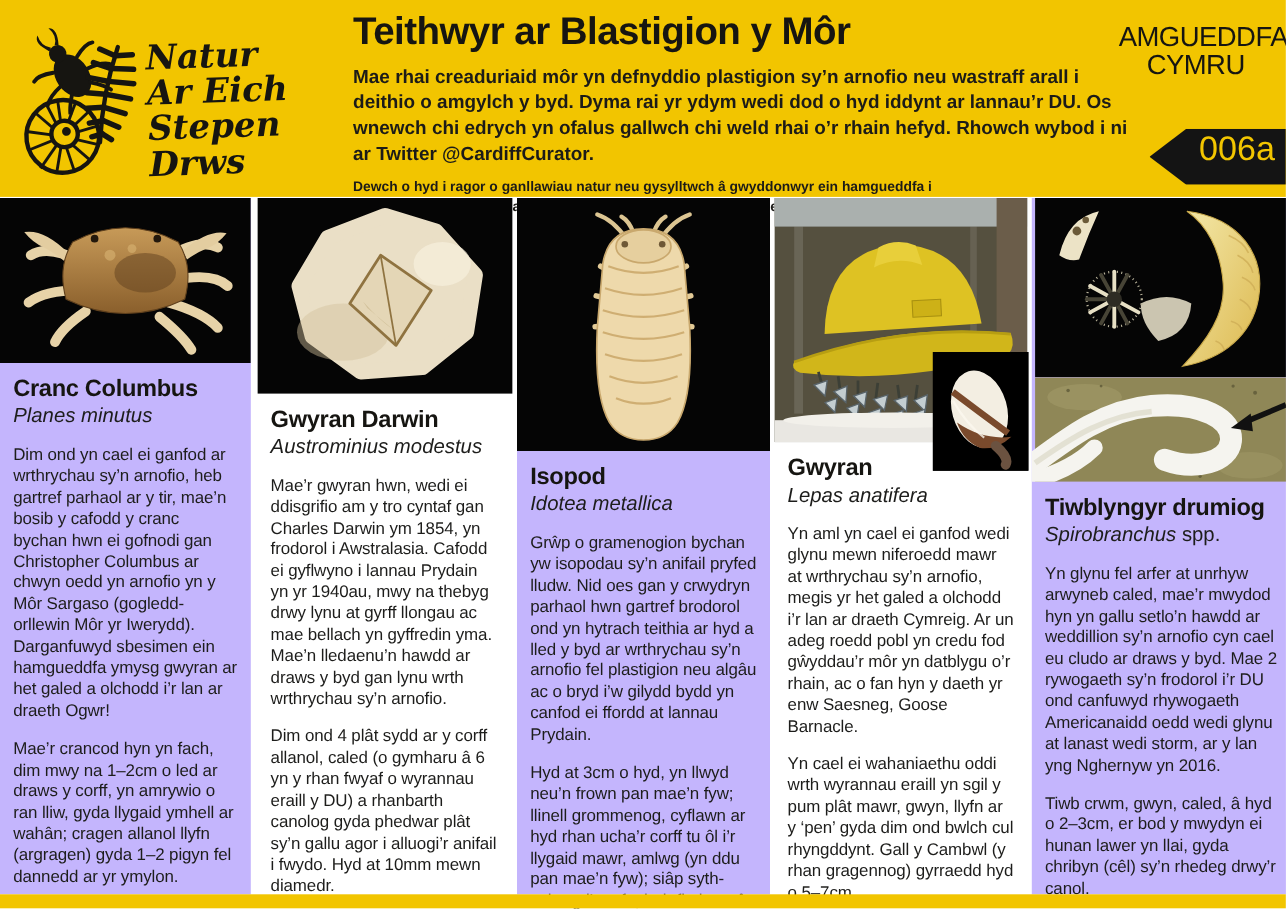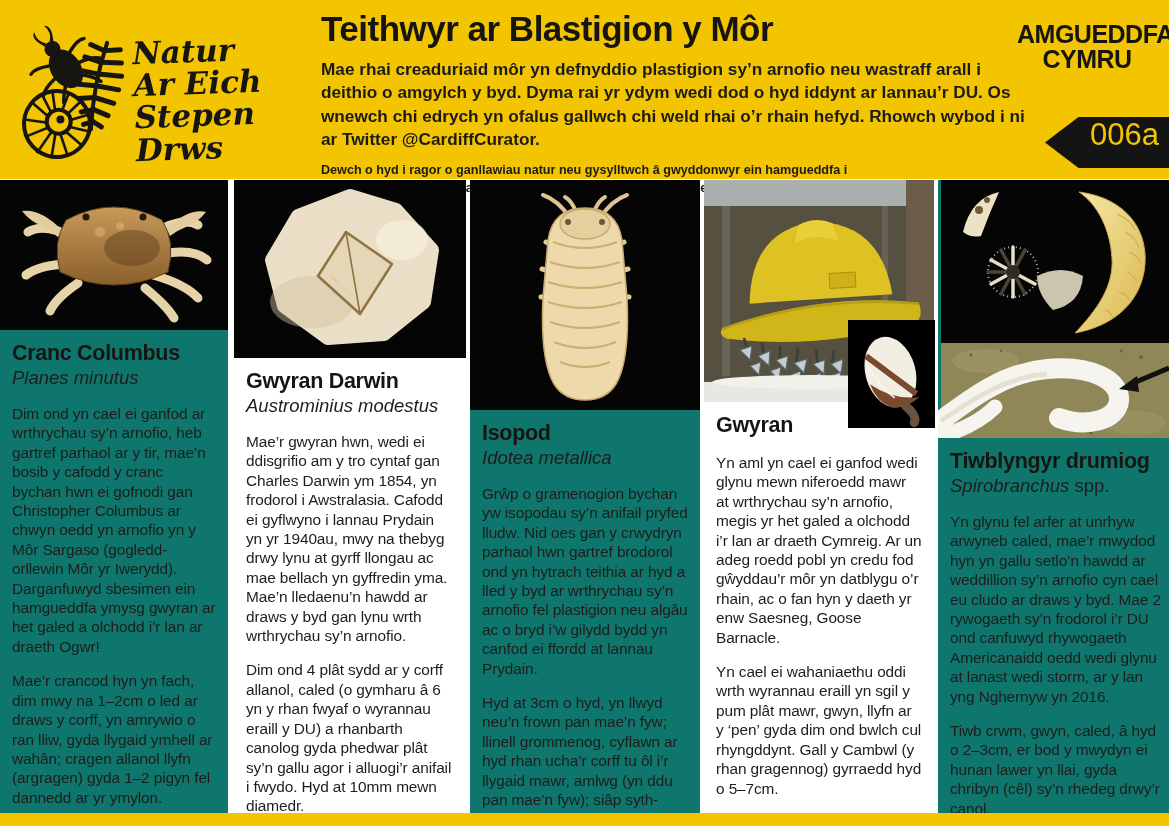--- a/index.html
+++ b/index.html
@@ -25,7 +25,7 @@
   .page-intro { font-size:17.2px; font-weight:600; line-height:1.36; color:#1c1b18; }
   .page-help { margin-top:9px; font-size:12.6px; font-weight:600; line-height:1.45; max-width:540px; color:#1c1b18; }
   .brand { position:absolute; right:12px; top:22px; width:140px; text-align:center;
-    font-weight:700; font-size:25px; line-height:1.0; letter-spacing:-0.5px; color:#161511; }
+    font-weight:400; font-size:25px; line-height:1.0; letter-spacing:-0.5px; color:#161511; }
   .badge { position:absolute; right:0; top:117px; width:124px; height:51px; background:#141414;
     clip-path:polygon(0 50%, 27% 0, 100% 0, 100% 100%, 27% 100%);
     display:flex; align-items:flex-start; justify-content:flex-end; }

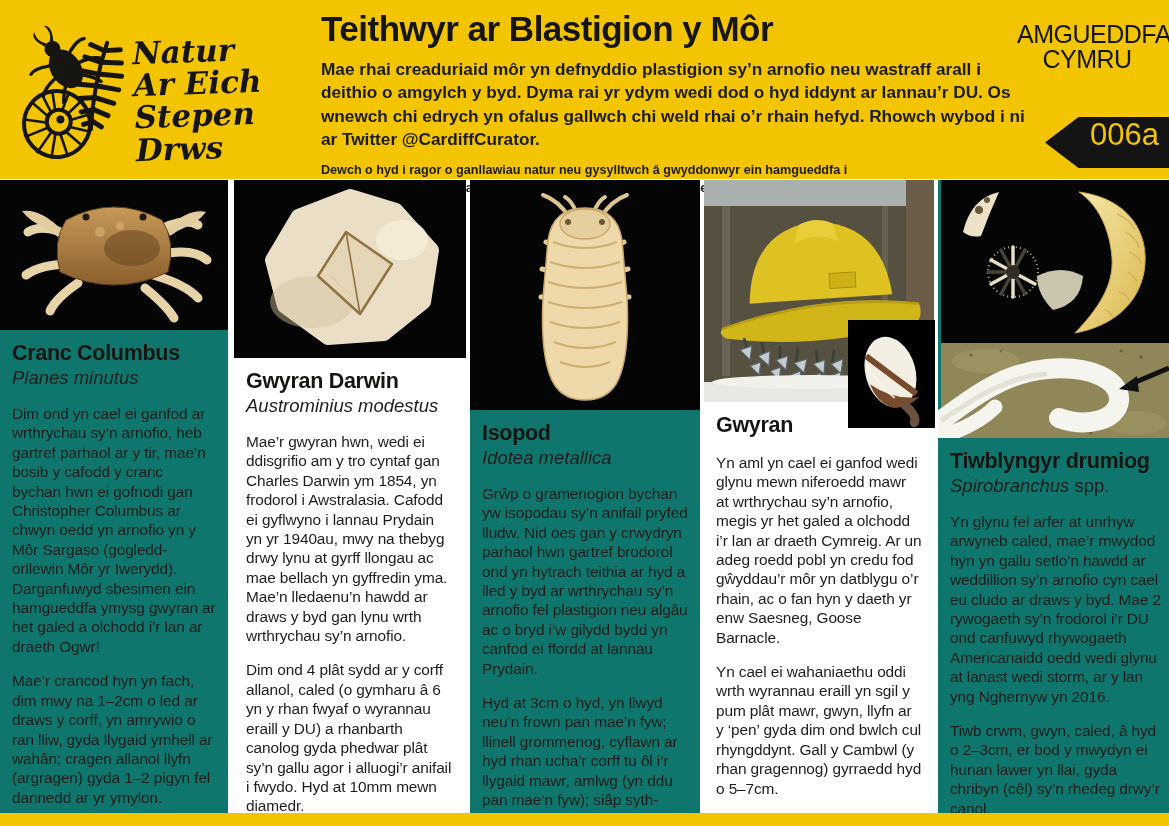--- a/index.html
+++ b/index.html
@@ -32,7 +32,7 @@
   .badge span { color:#F2C500; font-size:31px; padding-right:10px; }
   
   .col { position:absolute; top:180px; height:633px; }
-  .col-gray { background:#0f766e; }
+  .col-gray { background:#c4b5fd; }
   .col-white { background:#ffffff; }
   .col1 { left:0; width:228px; }
   .col2 { left:234px; width:232px; }

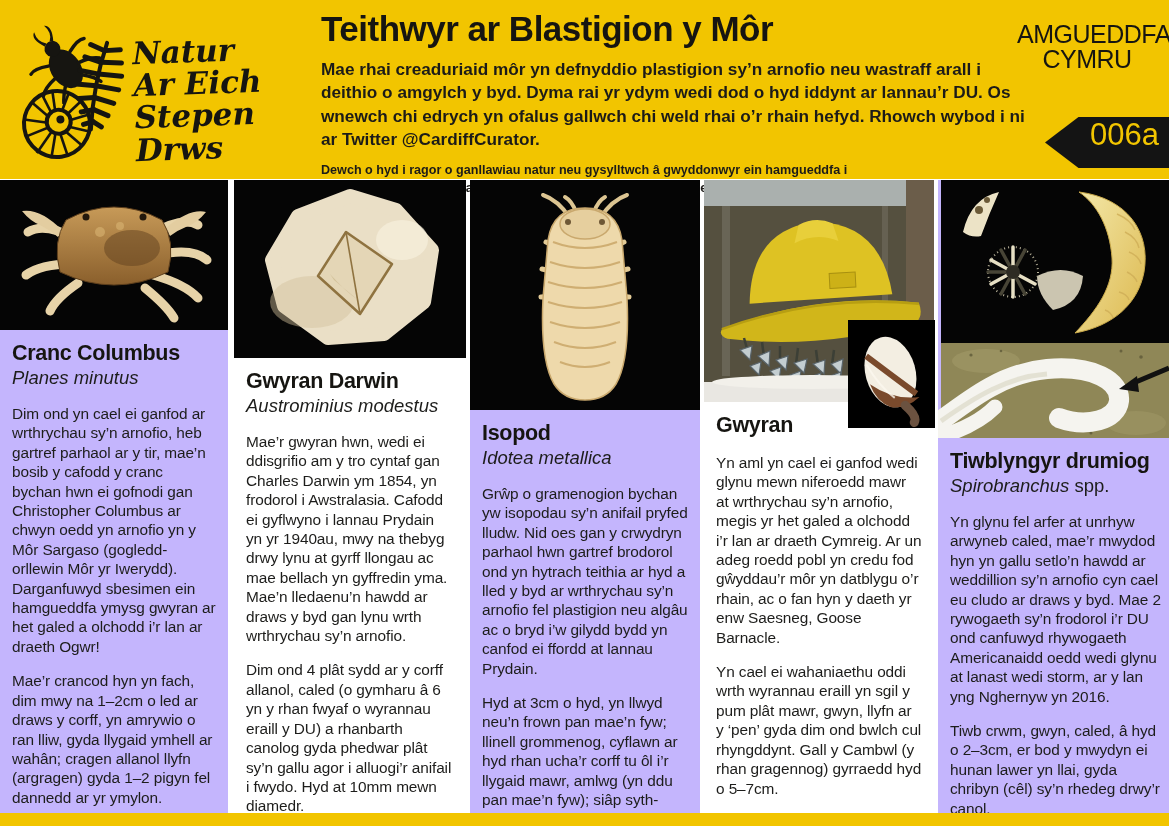--- a/index.html
+++ b/index.html
@@ -293,6 +293,7 @@
   </div>
   <div class="col-body">
     <div class="sp-name">Gwyran</div>
+    <div class="sp-latin">Lepas anatifera</div>
     <p>Yn aml yn cael ei ganfod wedi glynu mewn niferoedd mawr at wrthrychau sy’n arnofio, megis yr het galed a olchodd i’r lan ar draeth Cymreig. Ar un adeg roedd pobl yn credu fod gŵyddau’r môr yn datblygu o’r rhain, ac o fan hyn y daeth yr enw Saesneg, Goose Barnacle.</p>
     <p>Yn cael ei wahaniaethu oddi wrth wyrannau eraill yn sgil y pum plât mawr, gwyn, llyfn ar y ‘pen’ gyda dim ond bwlch cul rhyngddynt. Gall y Cambwl (y rhan gragennog) gyrraedd hyd o 5–7cm.</p>
   </div>

